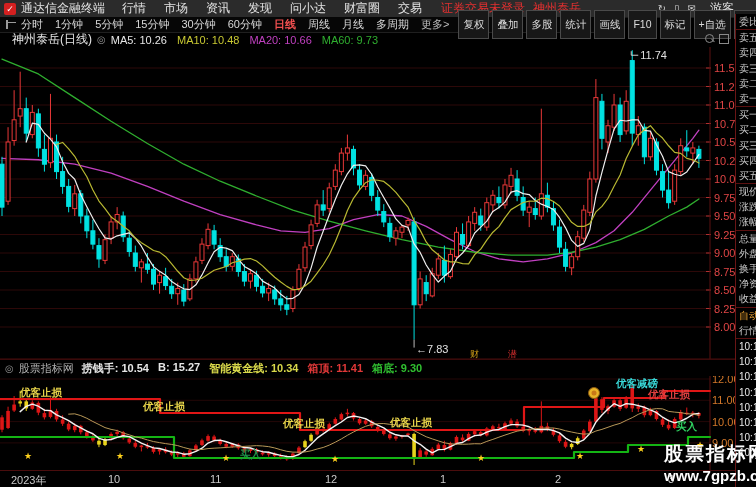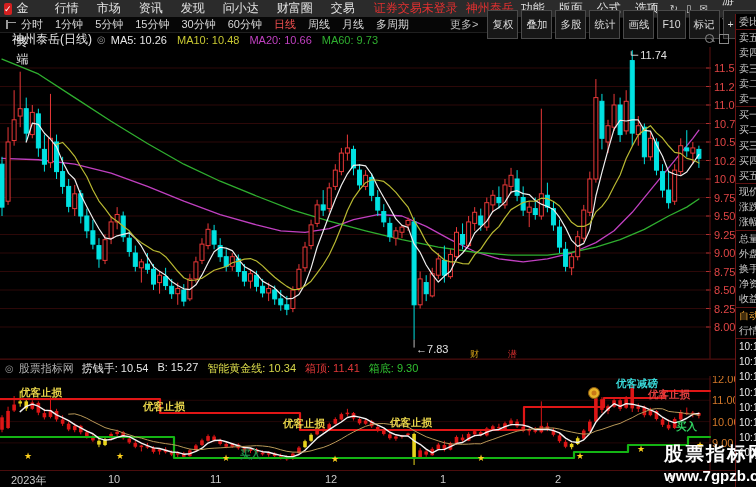--- a/index.html
+++ b/index.html
@@ -84,12 +84,6 @@
     <span class="login-status">证券交易未登录</span>
     <span class="stock-red">神州泰岳</span>
     <span class="mb-right">
-      <span id="menu-right-items" style="display:flex;">
-          <span class="m-item">功能</span>
-          <span class="m-item">版面</span>
-          <span class="m-item">公式</span>
-          <span class="m-item">选项</span>
-        </span>
       <span class="mini-ico">↻</span>
       <span class="mini-ico">▯</span>
       <span class="mini-ico">✉</span>

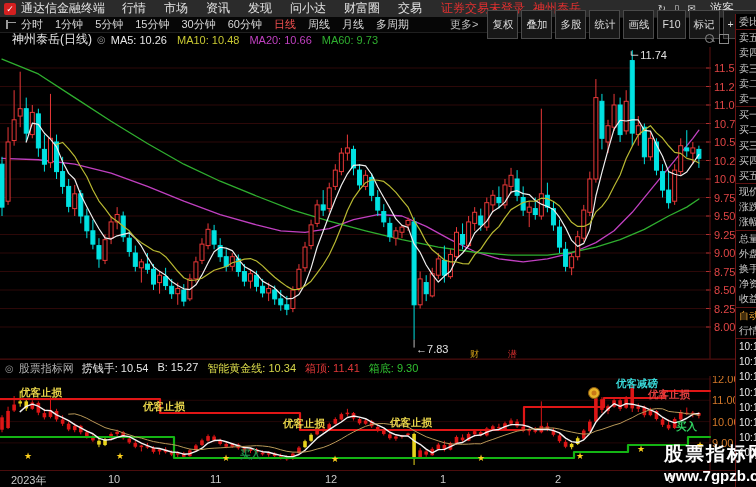--- a/index.html
+++ b/index.html
@@ -24,7 +24,7 @@
   .win-ico{width:9px;height:7px;border:1px solid #9a9a9a;margin:0 7px 0 6px;position:relative;}
   .win-ico::after{content:"";position:absolute;left:0;top:1px;width:9px;height:1px;background:#9a9a9a;}
   .p-item{padding:0 6px;white-space:nowrap;}
-  .p-item.active{color:#f05050;font-weight:normal;}
+  .p-item.active{color:#f05050;font-weight:bold;}
   .p-item.more{color:#bdbdbd;margin-left:29px;}
   .pb-right{margin-left:auto;display:flex;align-items:center;margin-right:24px;}
   .pbtn{border:1px solid #4a4a4a;background:#181818;color:#dcdcdc;font-size:10.5px;

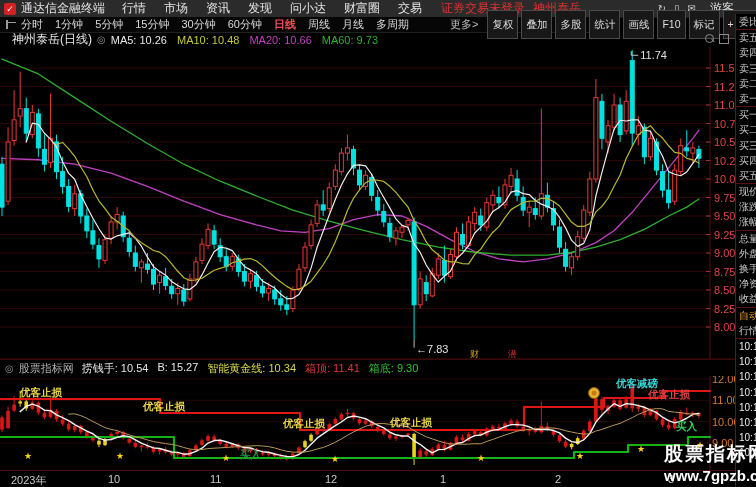--- a/index.html
+++ b/index.html
@@ -25,7 +25,7 @@
   .win-ico::after{content:"";position:absolute;left:0;top:1px;width:9px;height:1px;background:#9a9a9a;}
   .p-item{padding:0 6px;white-space:nowrap;}
   .p-item.active{color:#f05050;font-weight:bold;}
-  .p-item.more{color:#bdbdbd;margin-left:29px;}
+  .p-item.more{color:#bdbdbd;}
   .pb-right{margin-left:auto;display:flex;align-items:center;margin-right:24px;}
   .pbtn{border:1px solid #4a4a4a;background:#181818;color:#dcdcdc;font-size:10.5px;
         height:11px;line-height:11px;padding:8px 4px;margin-left:3px;white-space:nowrap;}

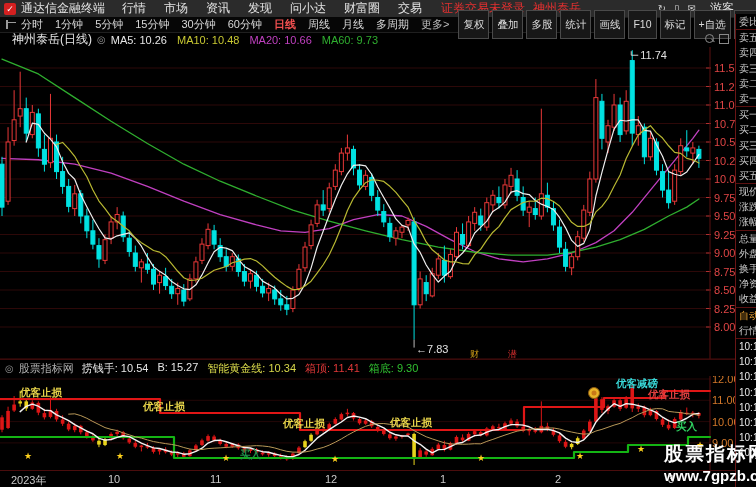--- a/index.html
+++ b/index.html
@@ -48,7 +48,7 @@
   .indheader{position:absolute;left:0;top:359px;width:735px;height:17px;display:flex;
              align-items:center;font-size:11px;border-top:1px solid #3a0a0a;}
   .ind-src{color:#b0b0b0;margin-right:8px;}
-  .ind-item{margin-right:9px;white-space:nowrap;}
+  .ind-item{margin-right:9px;white-space:nowrap;font-weight:bold;}
   
   .xaxis{position:absolute;left:0;top:470px;width:735px;height:17px;border-top:1px solid #4a0d0d;
          font-size:11px;color:#c8c8c8;}

